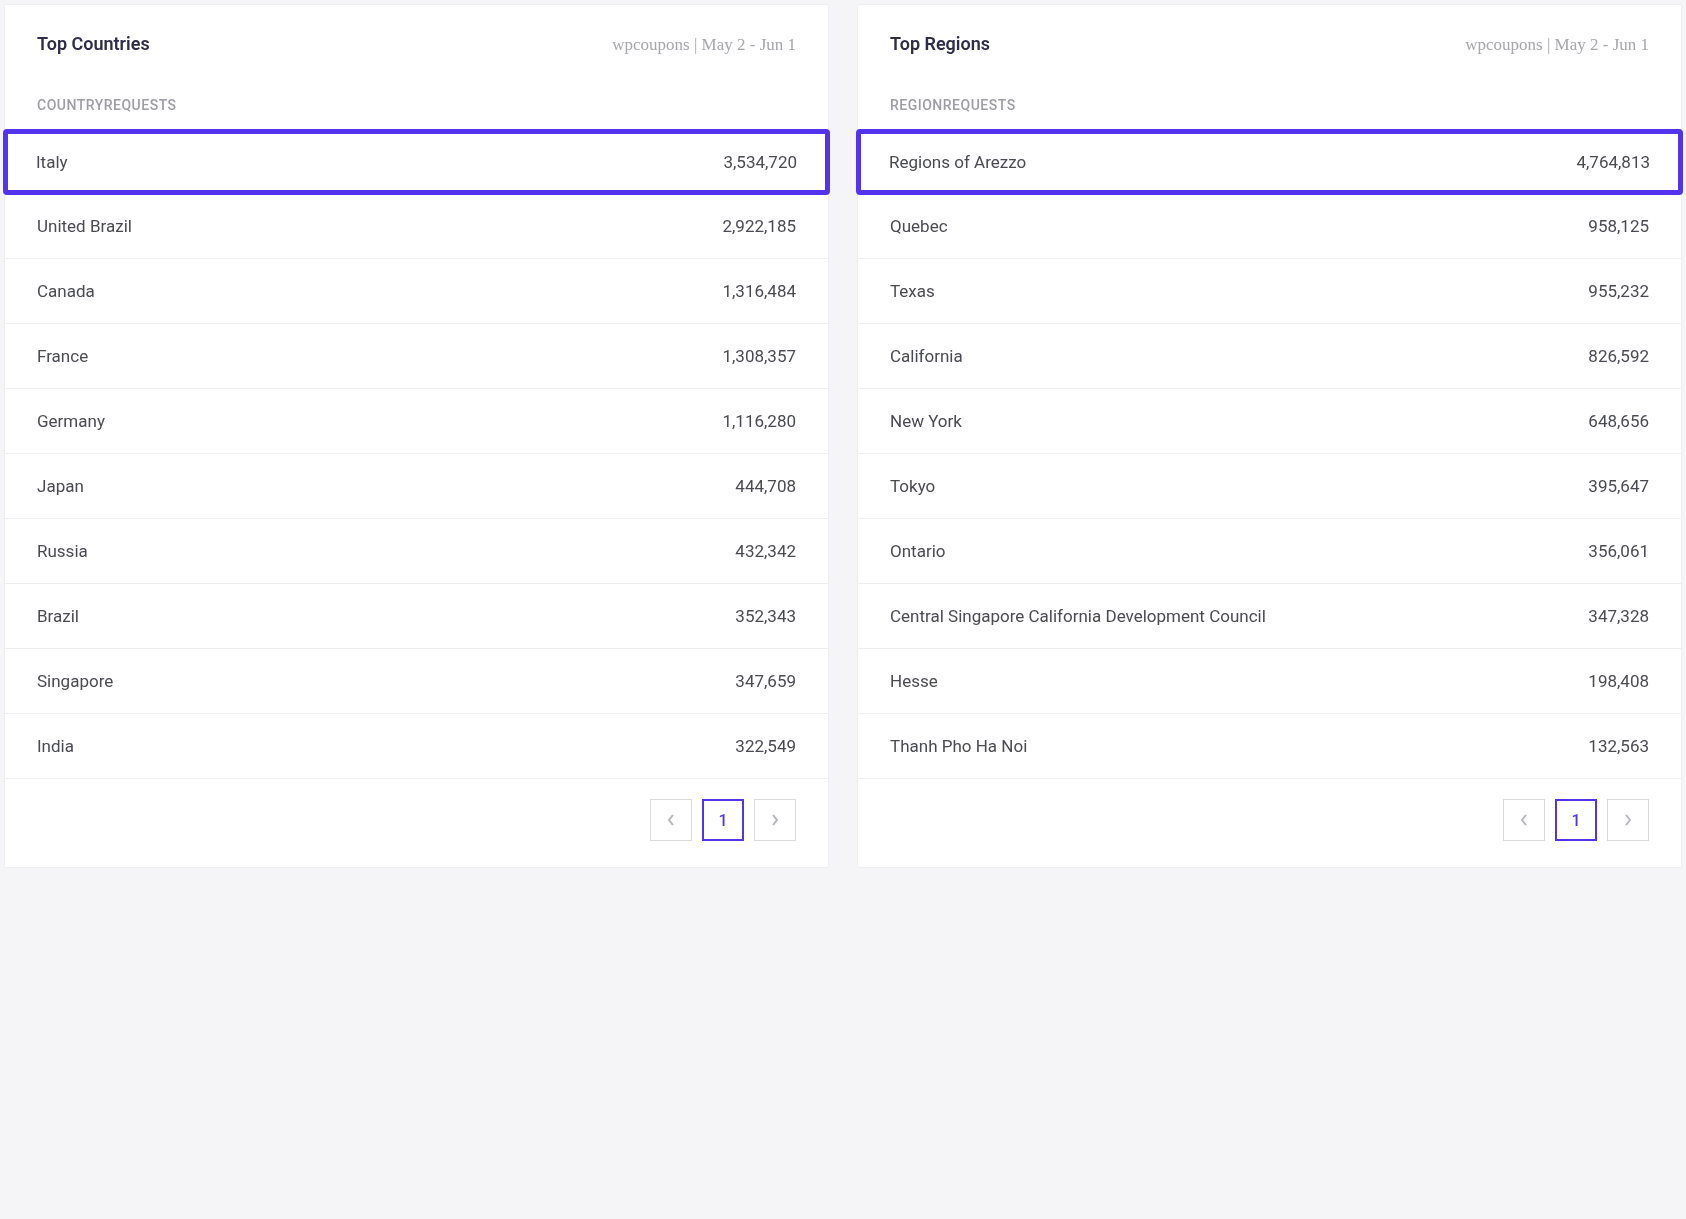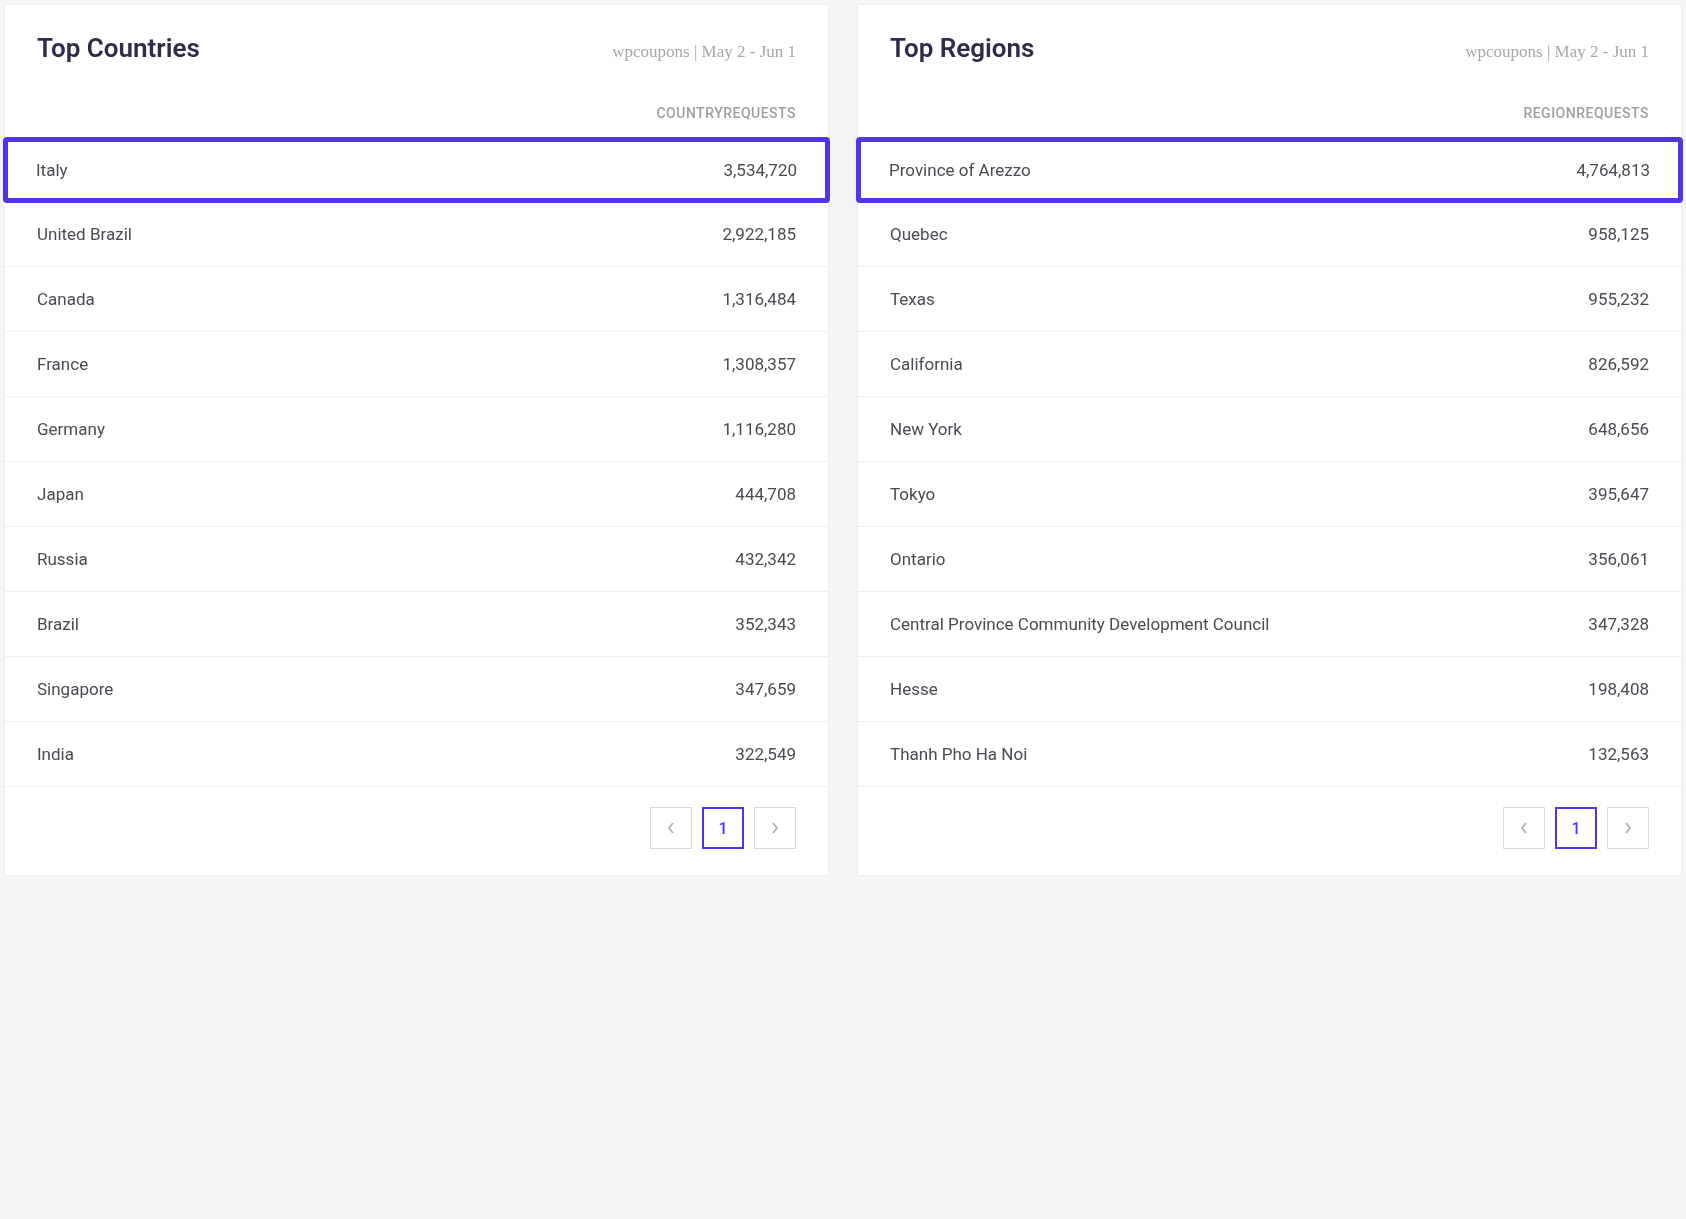--- a/index.html
+++ b/index.html
@@ -29,7 +29,7 @@
     padding: 28px 32px 18px 32px;
   }
   .card-title {
-    font-size: 26px;
+    font-size: 18px;
     font-weight: 600;
     color: #2e2c4a;
   }

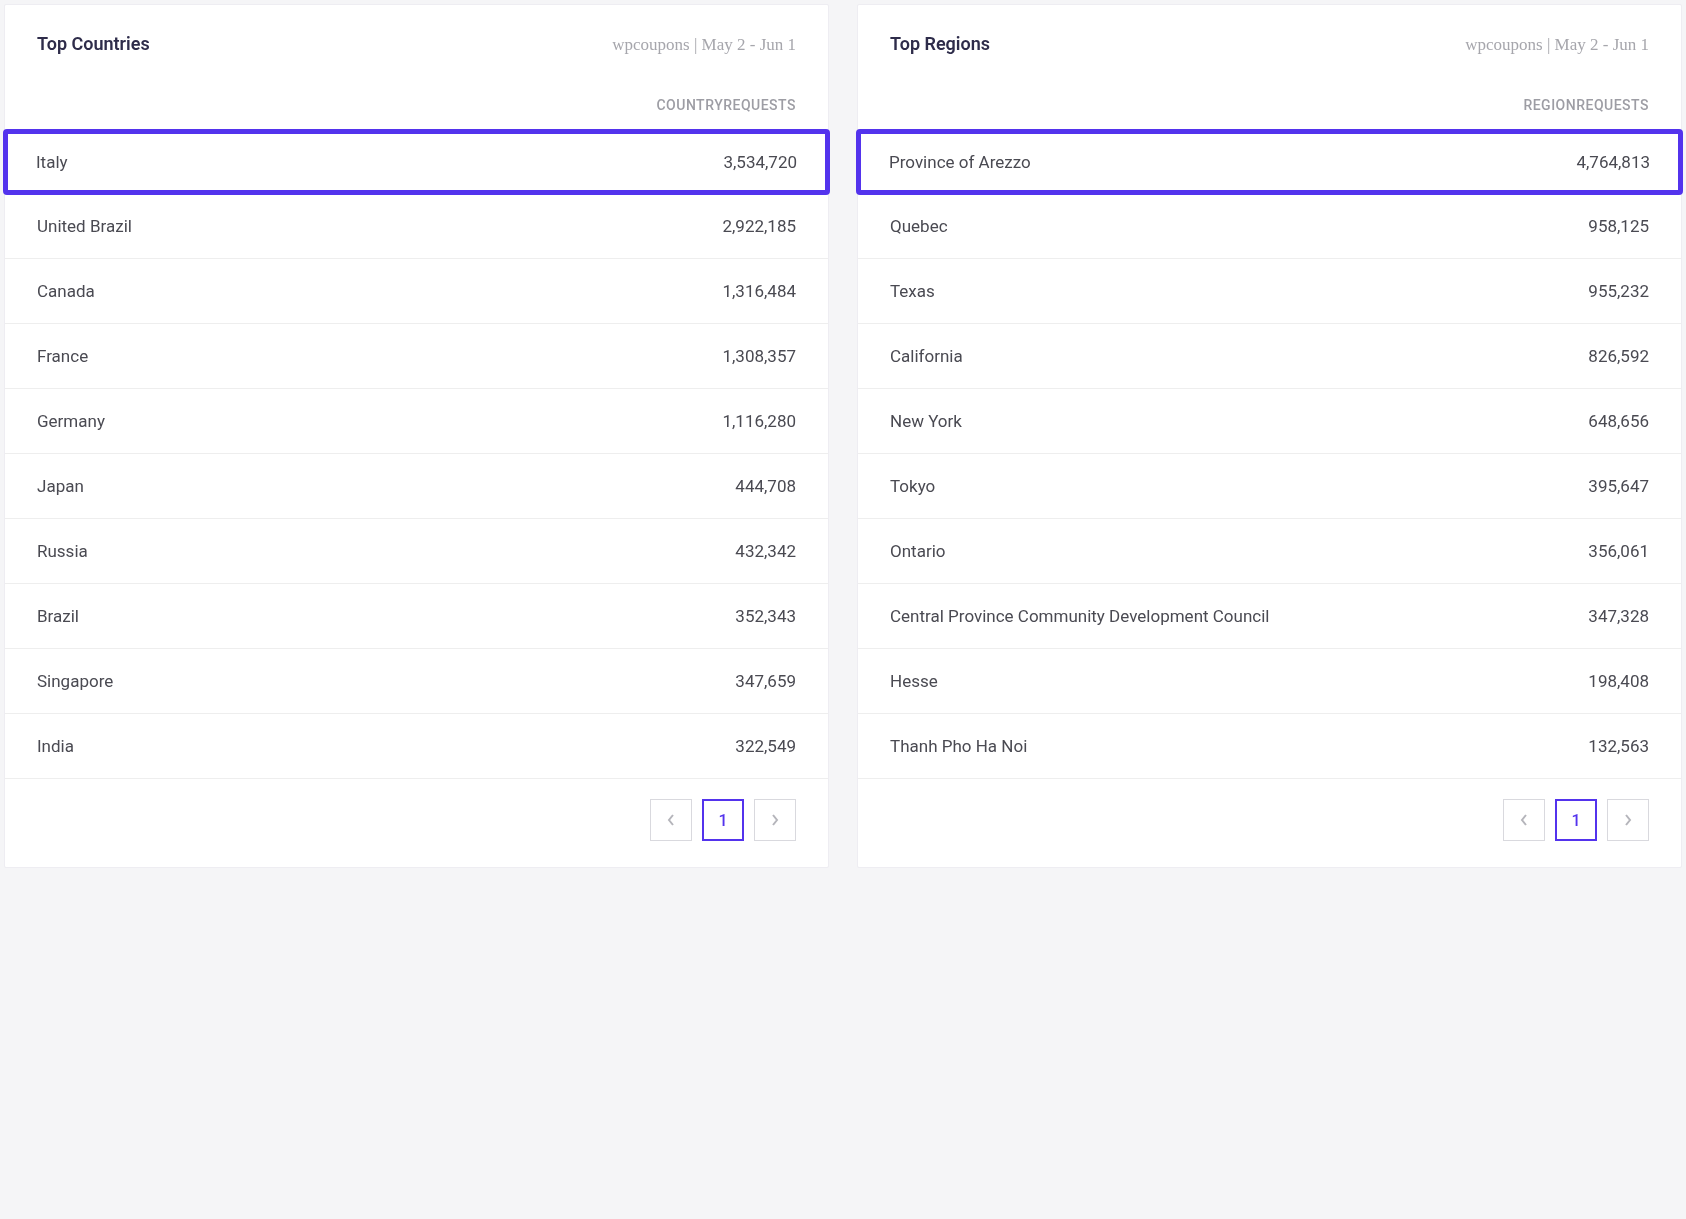--- a/index.html
+++ b/index.html
@@ -41,7 +41,7 @@
   }
   .col-headers {
     display: flex;
-    justify-content: flex-end;
+    justify-content: flex-start;
     padding: 24px 32px 18px 32px;
     font-size: 14px;
     letter-spacing: 0.5px;

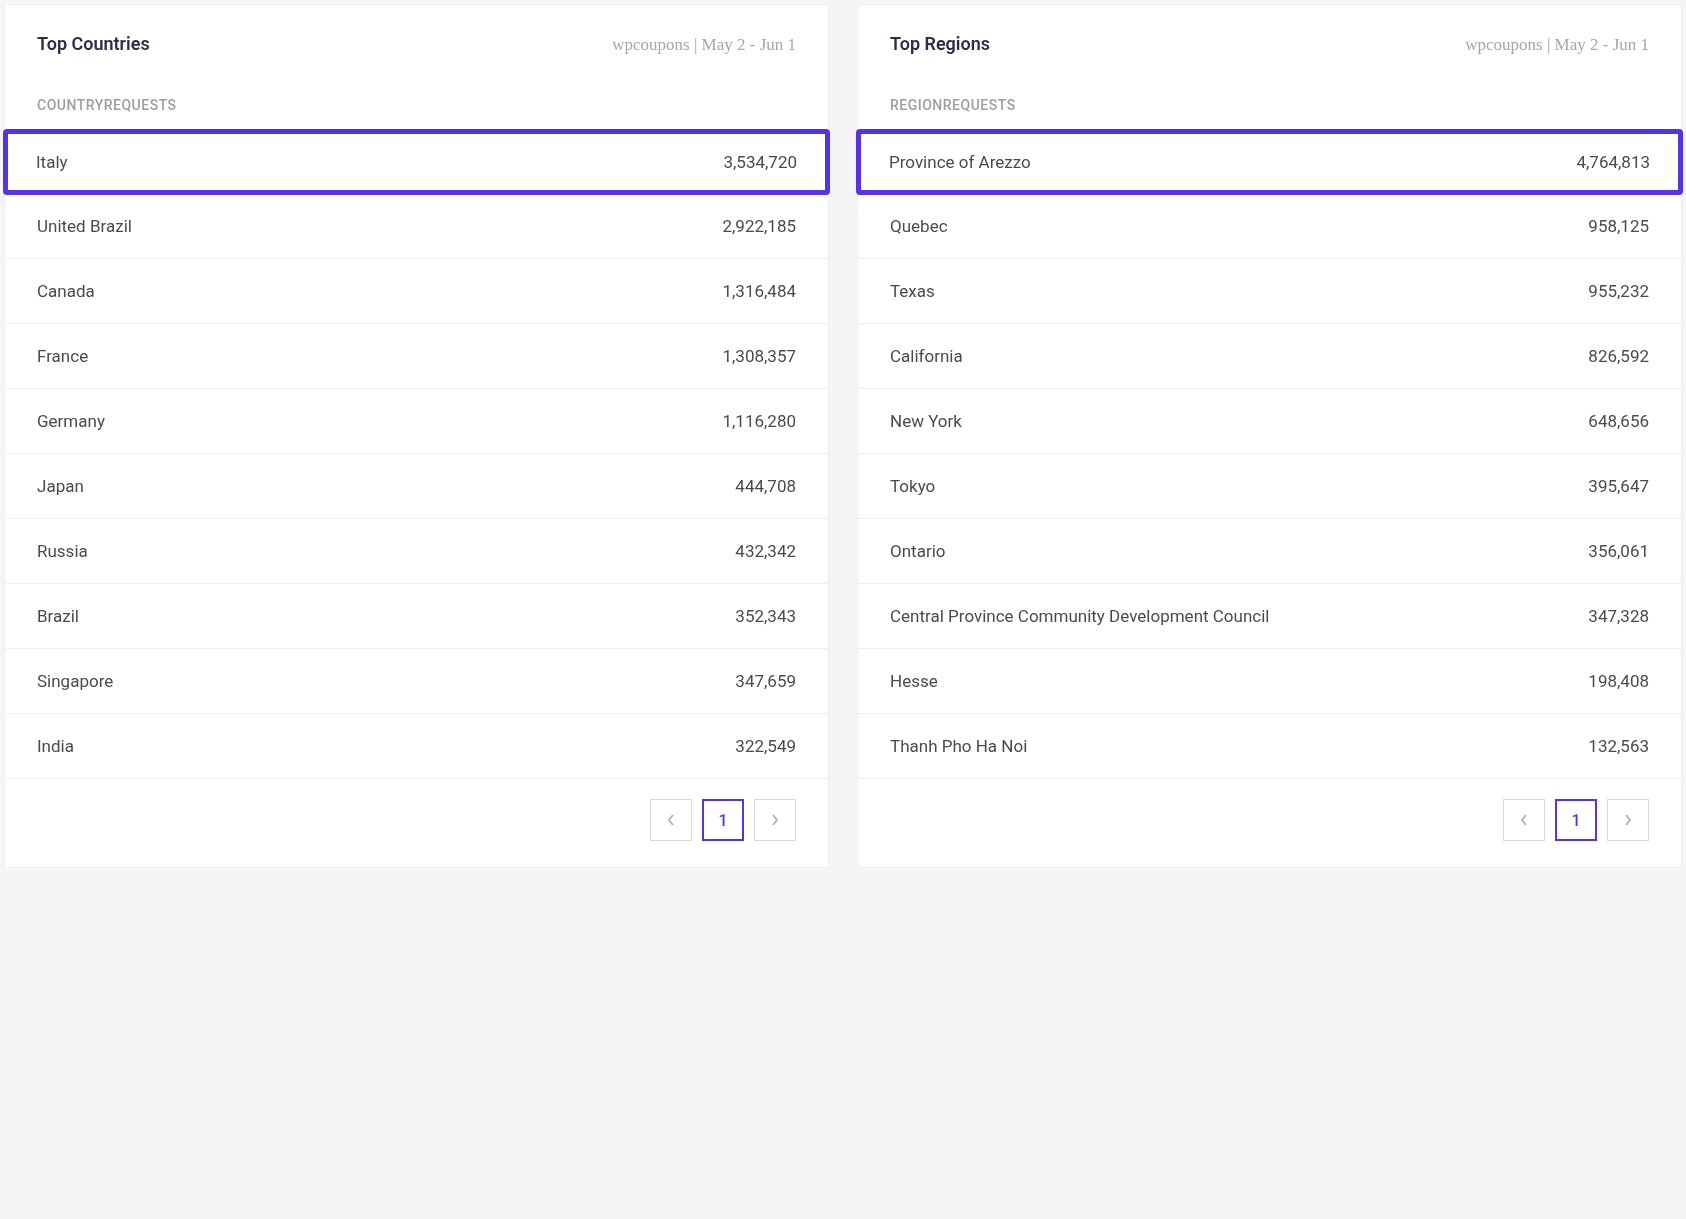--- a/index.html
+++ b/index.html
@@ -181,7 +181,7 @@
     </div>
     <div class="rows">
         <div class="row highlight">
-          <div>Province of Arezzo</div>
+          <div>Regions of Arezzo</div>
           <div>4,764,813</div>
         </div>
         <div class="row">

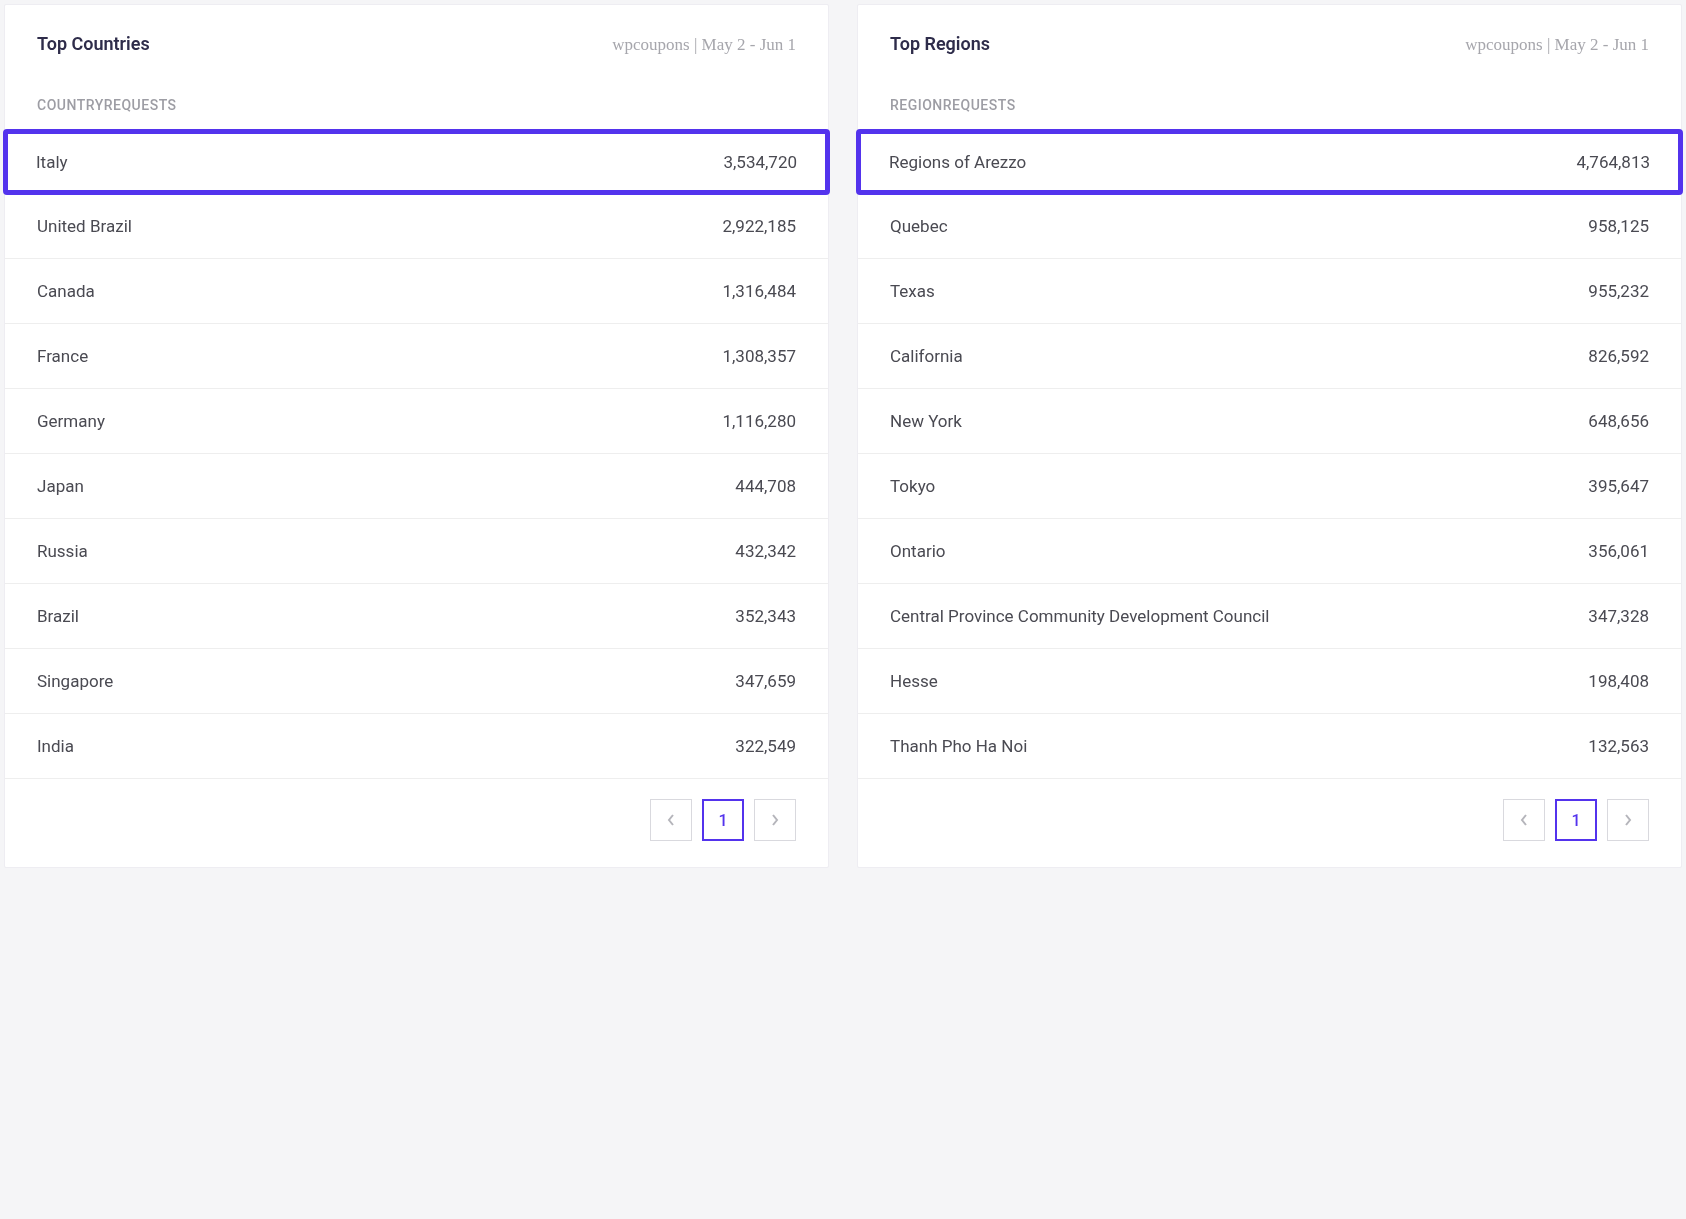--- a/index.html
+++ b/index.html
@@ -209,7 +209,7 @@
           <div>356,061</div>
         </div>
         <div class="row">
-          <div>Central Province Community Development Council</div>
+          <div>Central Singapore California Development Council</div>
           <div>347,328</div>
         </div>
         <div class="row">

